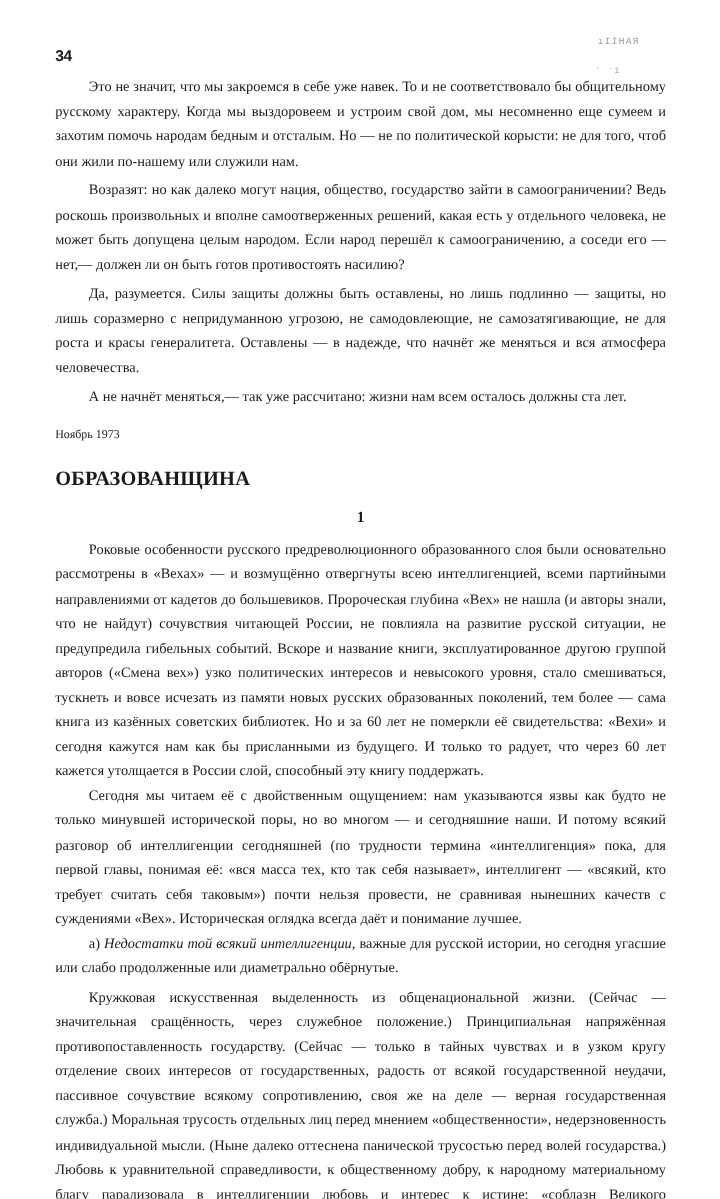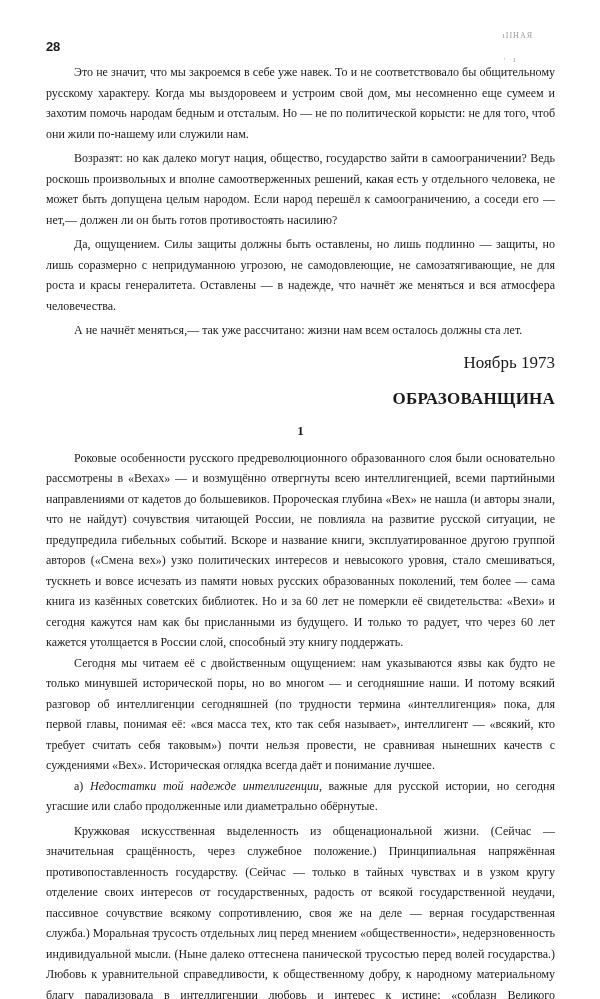--- a/index.html
+++ b/index.html
@@ -46,7 +46,7 @@
     }
     .stamp-mark {
       position: absolute;
-      font-family: Liberation Serif, serif;
+      font-family: Liberation Mono, monospace;
       font-size: 8px;
       color: #9a9a9a;
       letter-spacing: 1px;

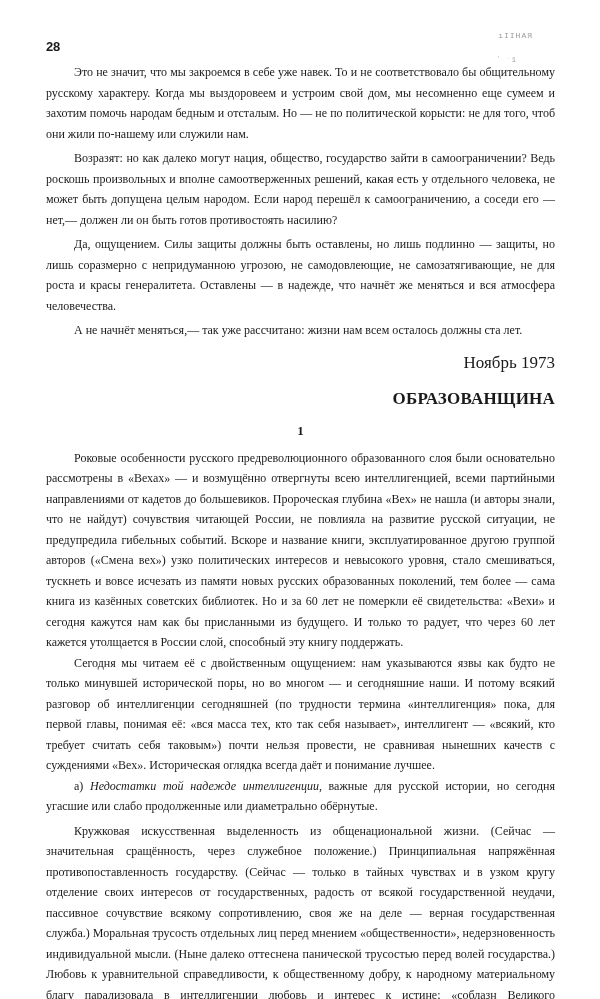--- a/index.html
+++ b/index.html
@@ -93,7 +93,7 @@
 <div class="page">
 
   <div class="running-head">
-    <span class="page-number">28</span>
+    <span class="page-number">34</span>
     <span class="stamp-mark stamp-top">ıIIНАЯ</span>
     <span class="stamp-mark stamp-bottom">ʼ ˑ1</span>
   </div>

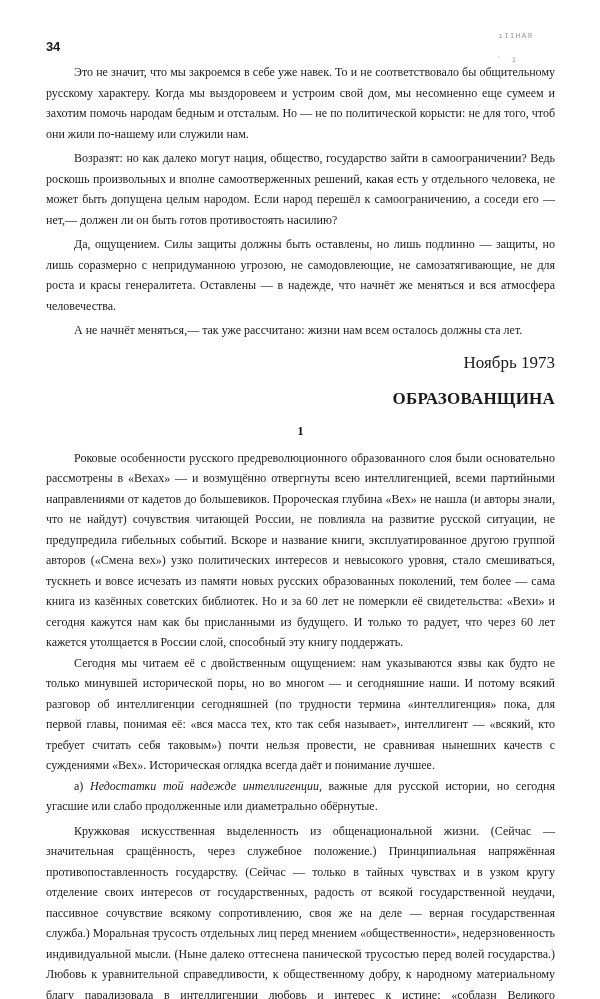--- a/index.html
+++ b/index.html
@@ -101,7 +101,7 @@
   <div>
     <p>Это не значит, что мы закроемся в себе уже навек. То и не соответствовало бы общительному русскому характеру. Когда мы выздоровеем и устроим свой дом, мы несомненно еще сумеем и захотим помочь народам бедным и отсталым. Но — не по по­литической корысти: не для того, чтоб они жили по-нашему или служили нам.</p>
     <p class="para-gap">Возразят: но как далеко могут нация, общество, государство зайти в самоограни­чении? Ведь роскошь произвольных и вполне самоотверженных решений, какая есть у отдельного человека, не может быть допущена целым народом. Если народ перешёл к самоограничению, а соседи его — нет,— должен ли он быть готов противостоять насилию?</p>
-    <p class="para-gap">Да, ощущением. Силы защиты должны быть оставлены, но лишь подлинно — за­щиты, но лишь соразмерно с непридуманною угрозою, не самодовлеющие, не самоза­тягивающие, не для роста и красы генералитета. Оставлены — в надежде, что начнёт же меняться и вся атмосфера человечества.</p>
+    <p class="para-gap">Да, разумеется. Силы защиты должны быть оставлены, но лишь подлинно — за­щиты, но лишь соразмерно с непридуманною угрозою, не самодовлеющие, не самоза­тягивающие, не для роста и красы генералитета. Оставлены — в надежде, что начнёт же меняться и вся атмосфера человечества.</p>
     <p class="para-gap">А не начнёт меняться,— так уже рассчитано: жизни нам всем осталось должны ста лет.</p>
     <div class="dateline">Ноябрь 1973</div>
   </div>

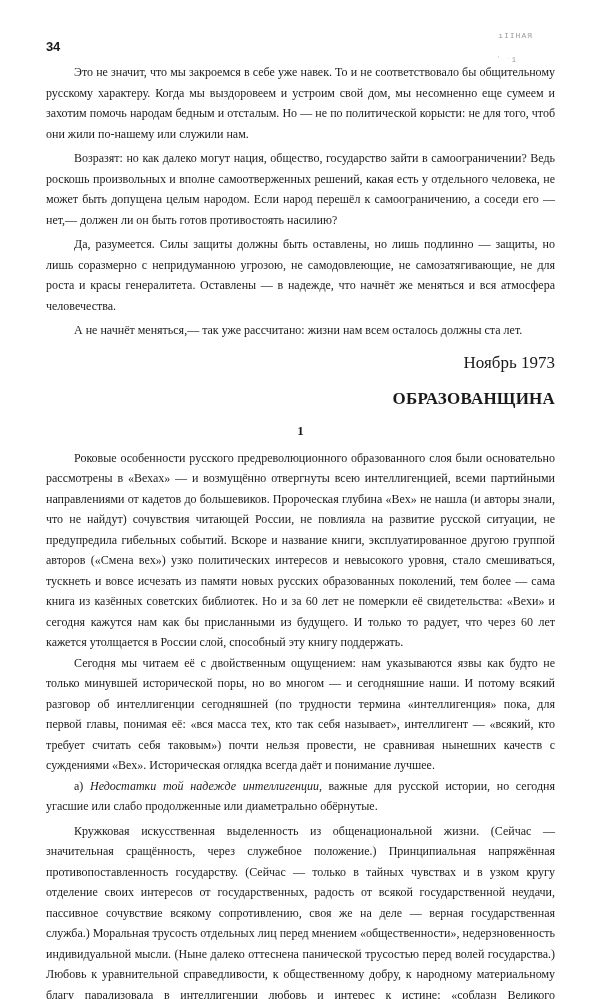--- a/index.html
+++ b/index.html
@@ -64,9 +64,8 @@
     p.para-gap { margin-top: 4px; }
     .dateline {
       margin-top: 12px;
-      font-size: 17px;
+      font-size: 10px;
       line-height: 20px;
-      text-align: right;
     }
     .chapter-title {
       margin-top: 15px;

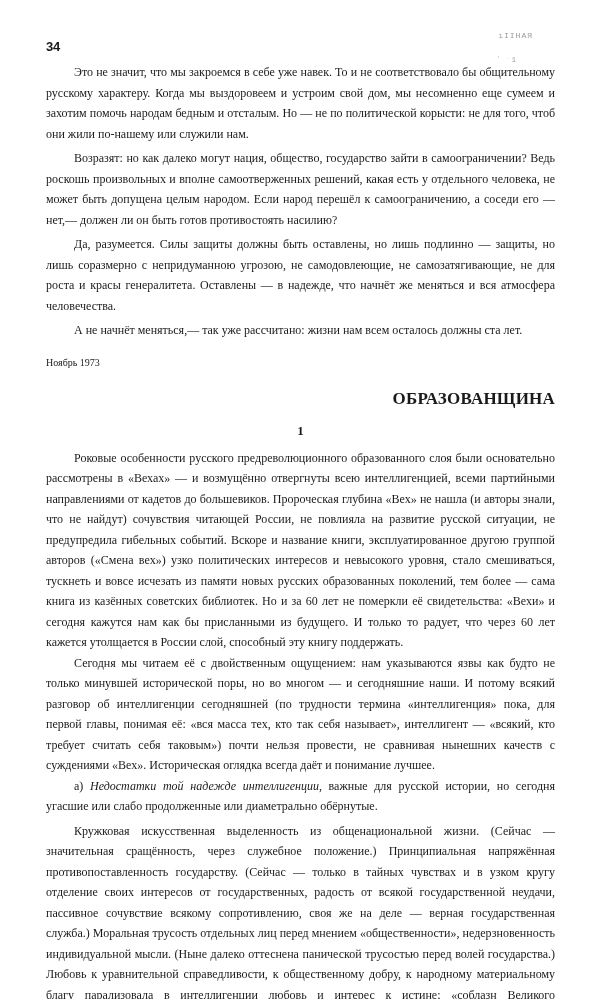--- a/index.html
+++ b/index.html
@@ -69,7 +69,7 @@
     }
     .chapter-title {
       margin-top: 15px;
-      text-align: right;
+      text-align: left;
       font-family: "Liberation Serif", "DejaVu Serif", serif;
       font-weight: bold;
       font-size: 17px;

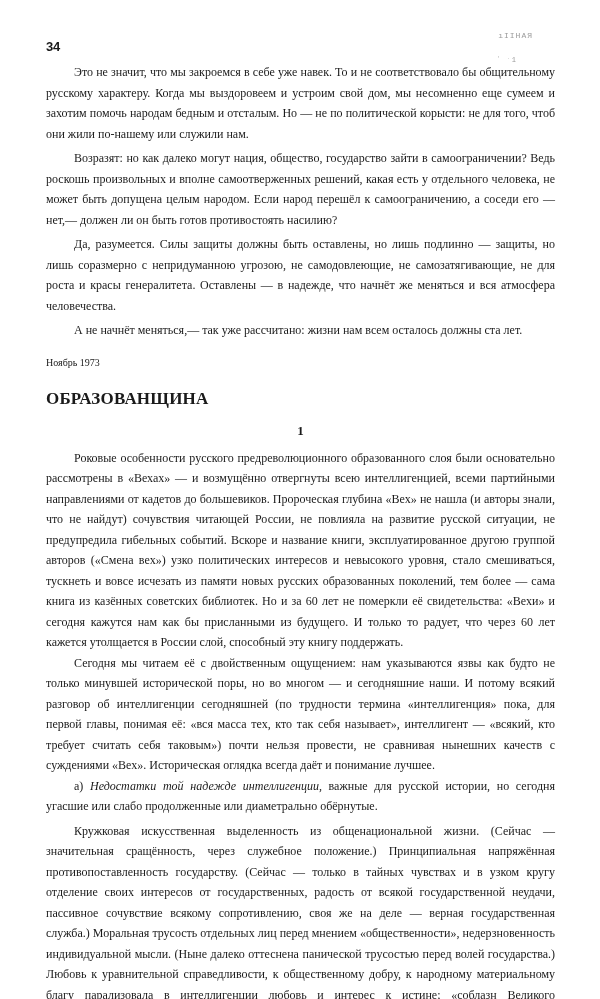--- a/index.html
+++ b/index.html
@@ -112,7 +112,7 @@
     <p>Роковые особенности русского предреволюционного образованного слоя были ос­новательно рассмотрены в «Вехах» — и возмущённо отвергнуты всею интеллигенцией, всеми партийными направлениями от кадетов до большевиков. Пророческая глубина «Вех» не нашла (и авторы знали, что не найдут) сочувствия читающей России, не по­влияла на развитие русской ситуации, не предупредила гибельных событий. Вскоре и название книги, эксплуатированное другою группой авторов («Смена вех») узко поли­тических интересов и невысокого уровня, стало смешиваться, тускнеть и вовсе исче­зать из памяти новых русских образованных поколений, тем более — сама книга из ка­зённых советских библиотек. Но и за 60 лет не померкли её свидетельства: «Вехи» и сегодня кажутся нам как бы присланными из будущего. И только то радует, что через 60 лет кажется утолщается в России слой, способный эту книгу поддержать.</p>
     <p>Сегодня мы читаем её с двойственным ощущением: нам указываются язвы как буд­то не только минувшей исторической поры, но во многом — и сегодняшние наши. И по­тому всякий разговор об интеллигенции сегодняшней (по трудности термина «интел­лигенция» пока, для первой главы, понимая её: «вся масса тех, кто так себя называет», интеллигент — «всякий, кто требует считать себя таковым») почти нельзя провести, не сравнивая нынешних качеств с суждениями «Вех». Историческая оглядка всегда даёт и понимание лучшее.</p>
 
-    <p><span>а) </span><span class="italic">Недостатки той надежде интеллигенции,</span><span> важные для русской истории, но се­годня угасшие или слабо продолженные или диаметрально обёрнутые.</span></p>
+    <p><span>а) </span><span class="italic">Недостатки той всякий интеллигенции,</span><span> важные для русской истории, но се­годня угасшие или слабо продолженные или диаметрально обёрнутые.</span></p>
 
     <p class="para-gap">Кружковая искусственная выделенность из общенациональной жизни. (Сейчас — значительная сращённость, через служебное положение.) Принципиальная напряжён­ная противопоставленность государству. (Сейчас — только в тайных чувствах и в уз­ком кругу отделение своих интересов от государственных, радость от всякой государст­венной неудачи, пассивное сочувствие всякому сопротивлению, своя же на деле — вер­ная государственная служба.) Моральная трусость отдельных лиц перед мнением «об­щественности», недерзновенность индивидуальной мысли. (Ныне далеко оттеснена па­нической трусостью перед волей государства.) Любовь к уравнительной справедливости, к общественному добру, к народному материальному благу парализовала в интелли­генции любовь и интерес к истине; «соблазн Великого Инквизитора»: да сгинет истина, если от этого люди станут счастливее. (Теперь таких широких забот вовсе нет. Теперь: да сгинет истина, если этой ценой сохранюсь я и моя семья.) Гипноз общей интелли­гентской веры, идейная нетерпимость ко всякой другой, ненависть как страстный эти­ческий импульс. (Ушла вся эта страстная наполненность.) Фанатизм, глухой к голосу жизни. (Ныне — прислушивание и подлаживание к практической обстановке.) Нет сло­ва, более непопулярного в интеллигентской среде, чем «смирение». (Сейчас подчини­</p>
   </div>

